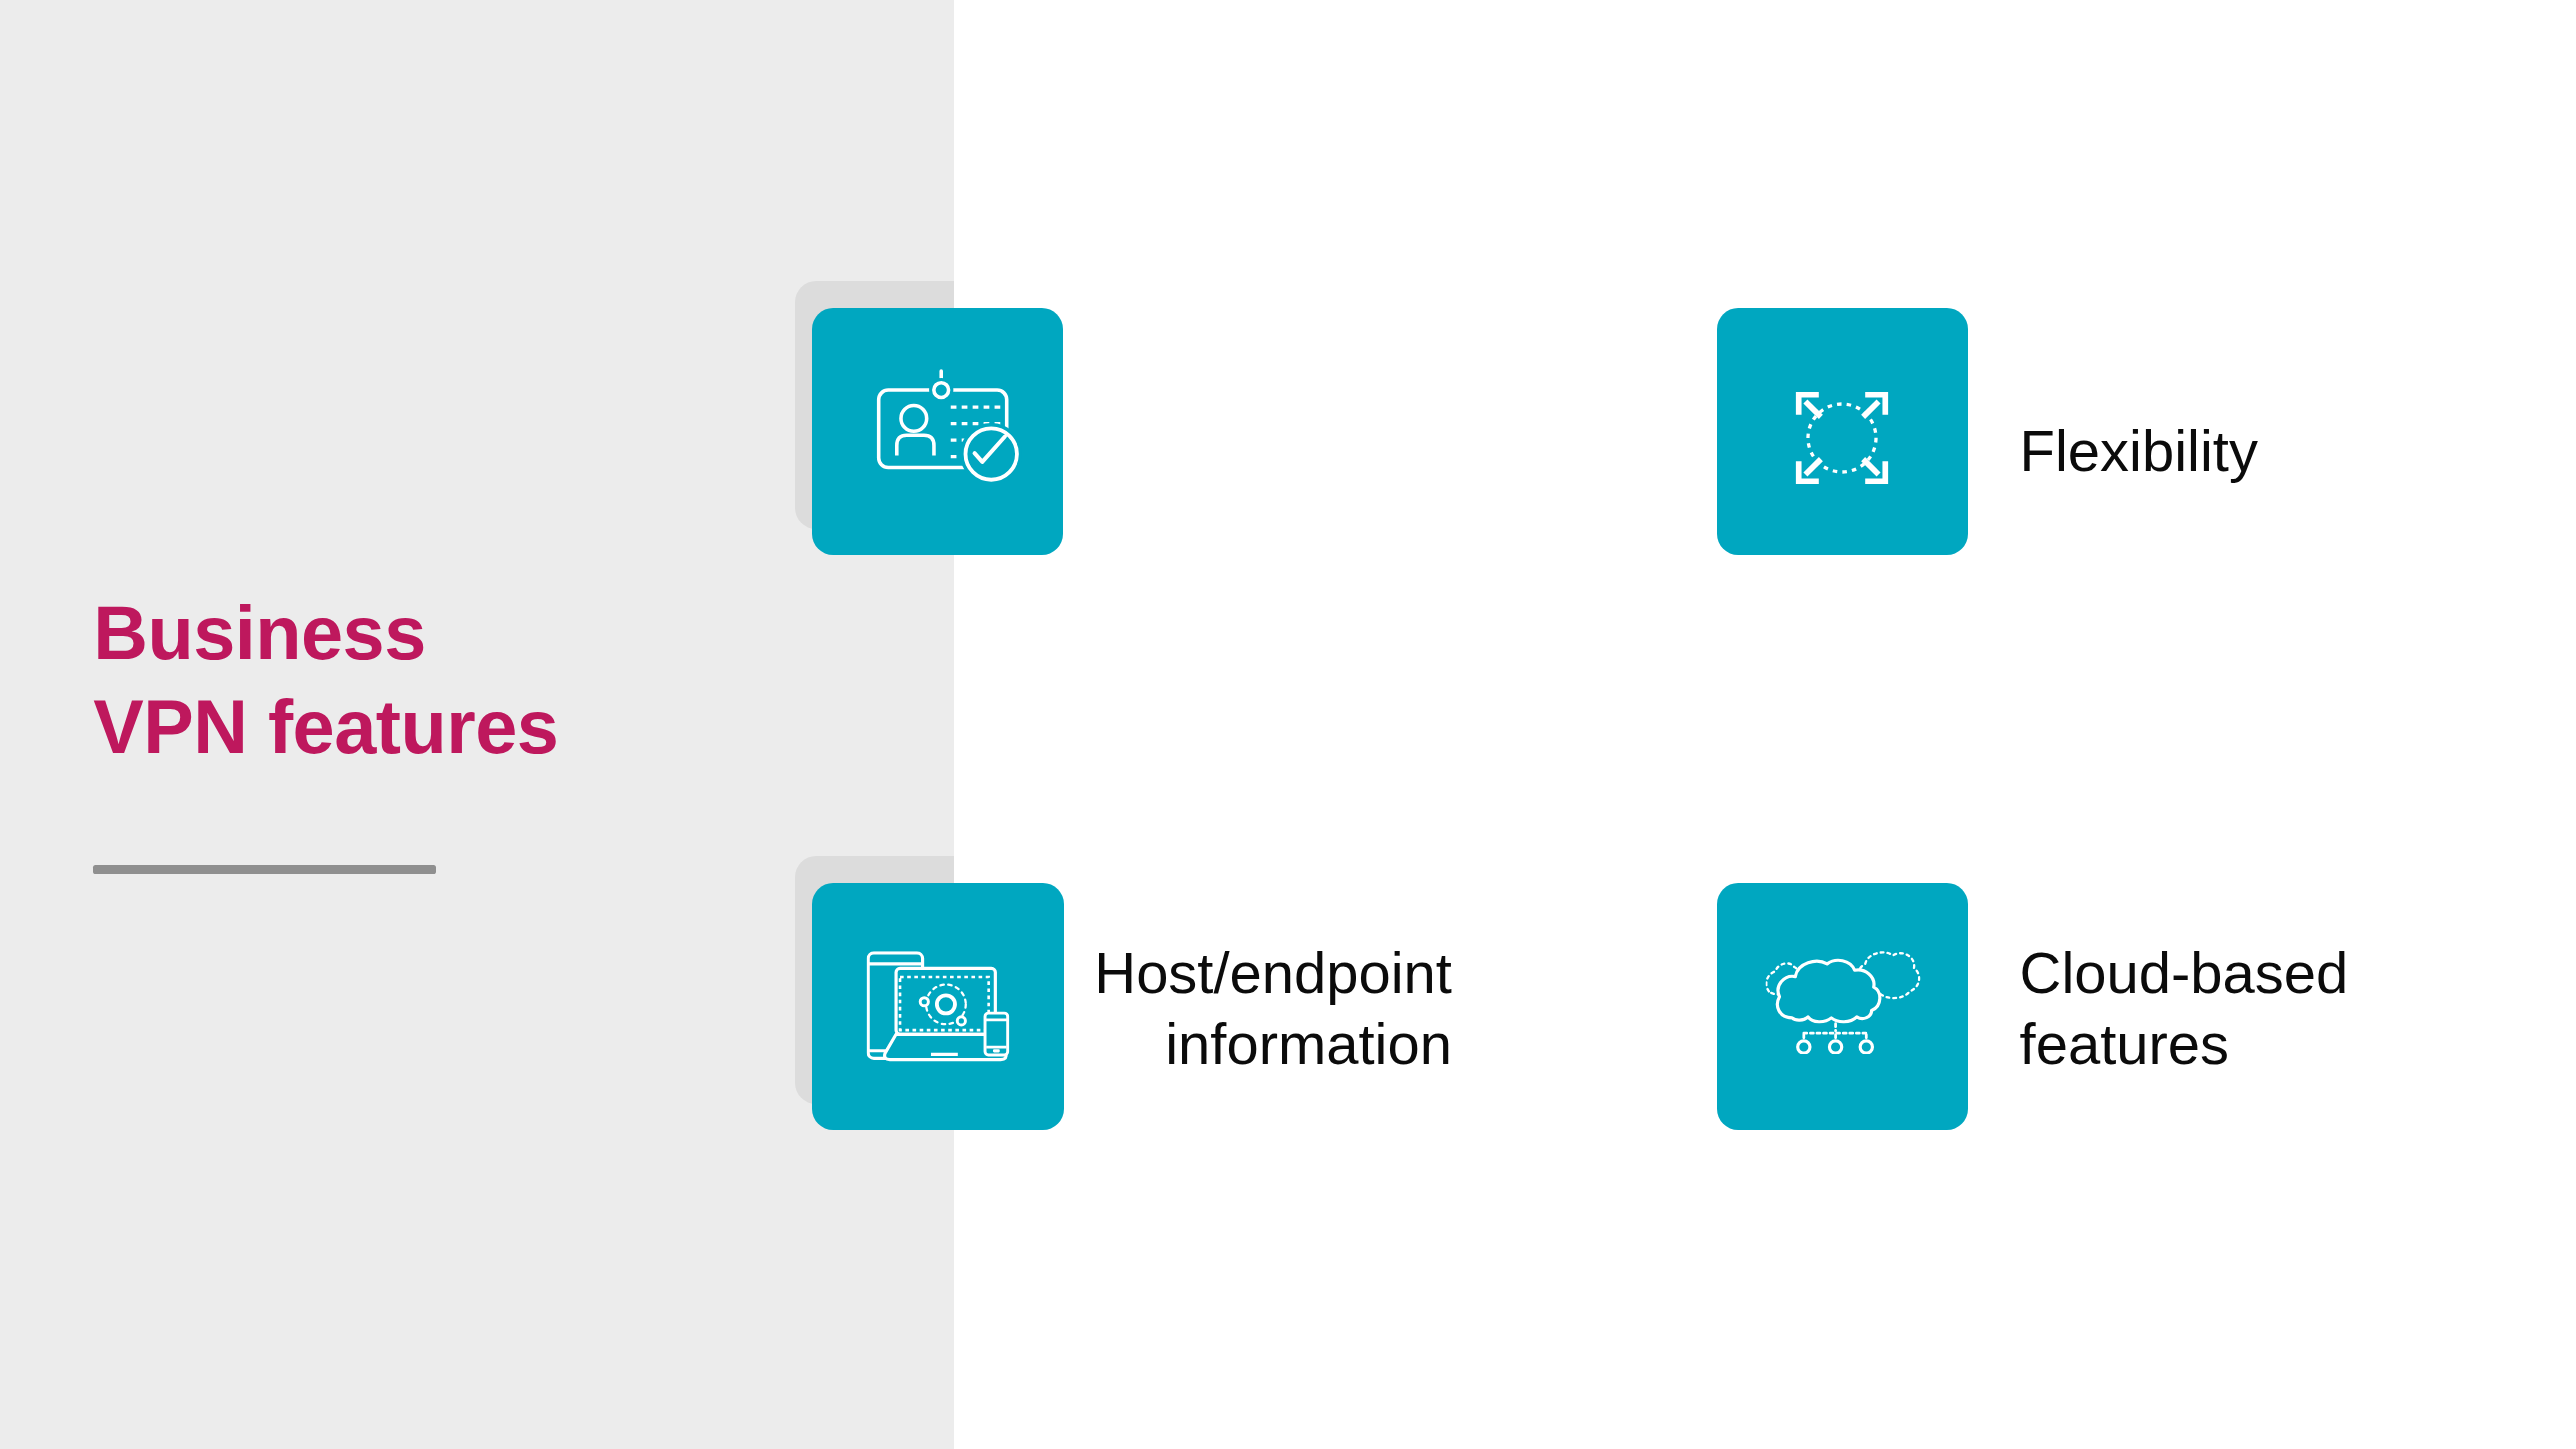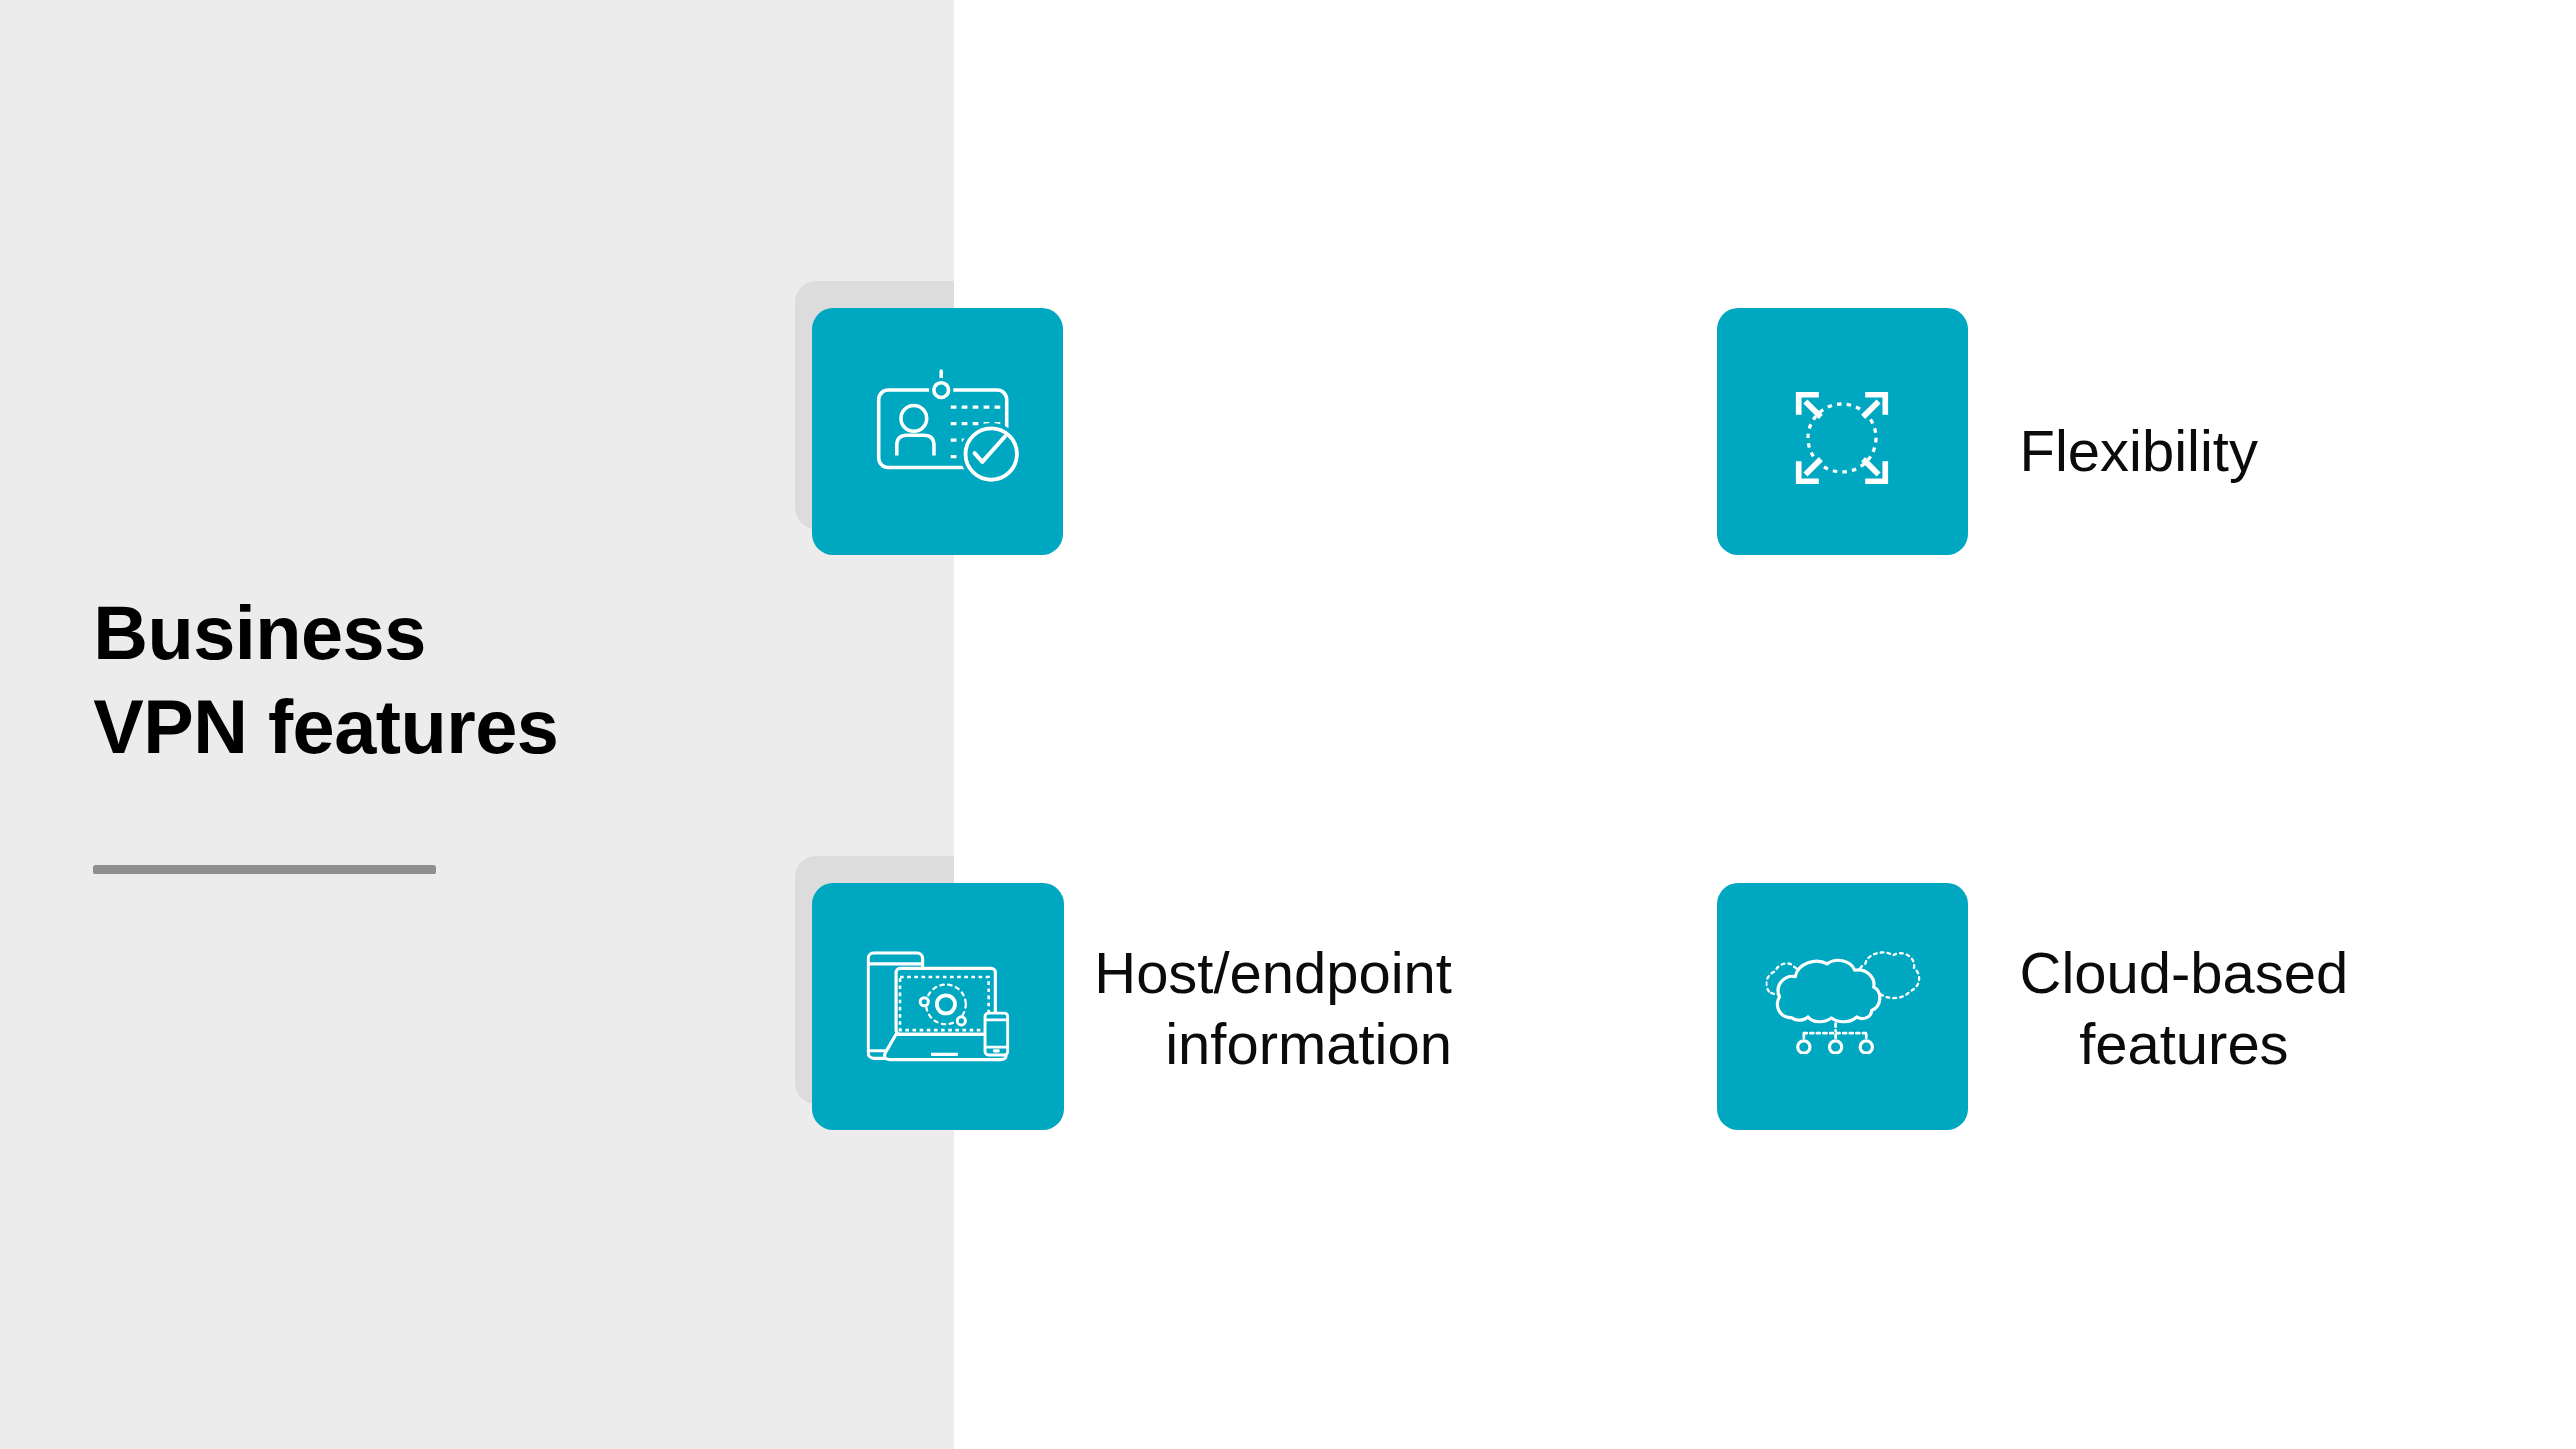--- a/index.html
+++ b/index.html
@@ -11,7 +11,7 @@
   .shadow-3{left:30.86%;top:59.08%;}
   .bg-right{position:absolute;left:37.04%;top:0;right:0;height:100%;background:#ffffff;z-index:2;}
 
-  .title{position:absolute;left:3.62%;top:40.44%;z-index:3;color:#000000;
+  .title{position:absolute;left:3.62%;top:40.44%;z-index:3;color:#be185d;
          font-size:2.94vw;line-height:3.63vw;font-weight:700;letter-spacing:-0.02vw;}
   .title span{display:block;white-space:nowrap;}
   .title-rule{position:absolute;left:3.62%;top:59.72%;width:13.3%;height:0.57%;

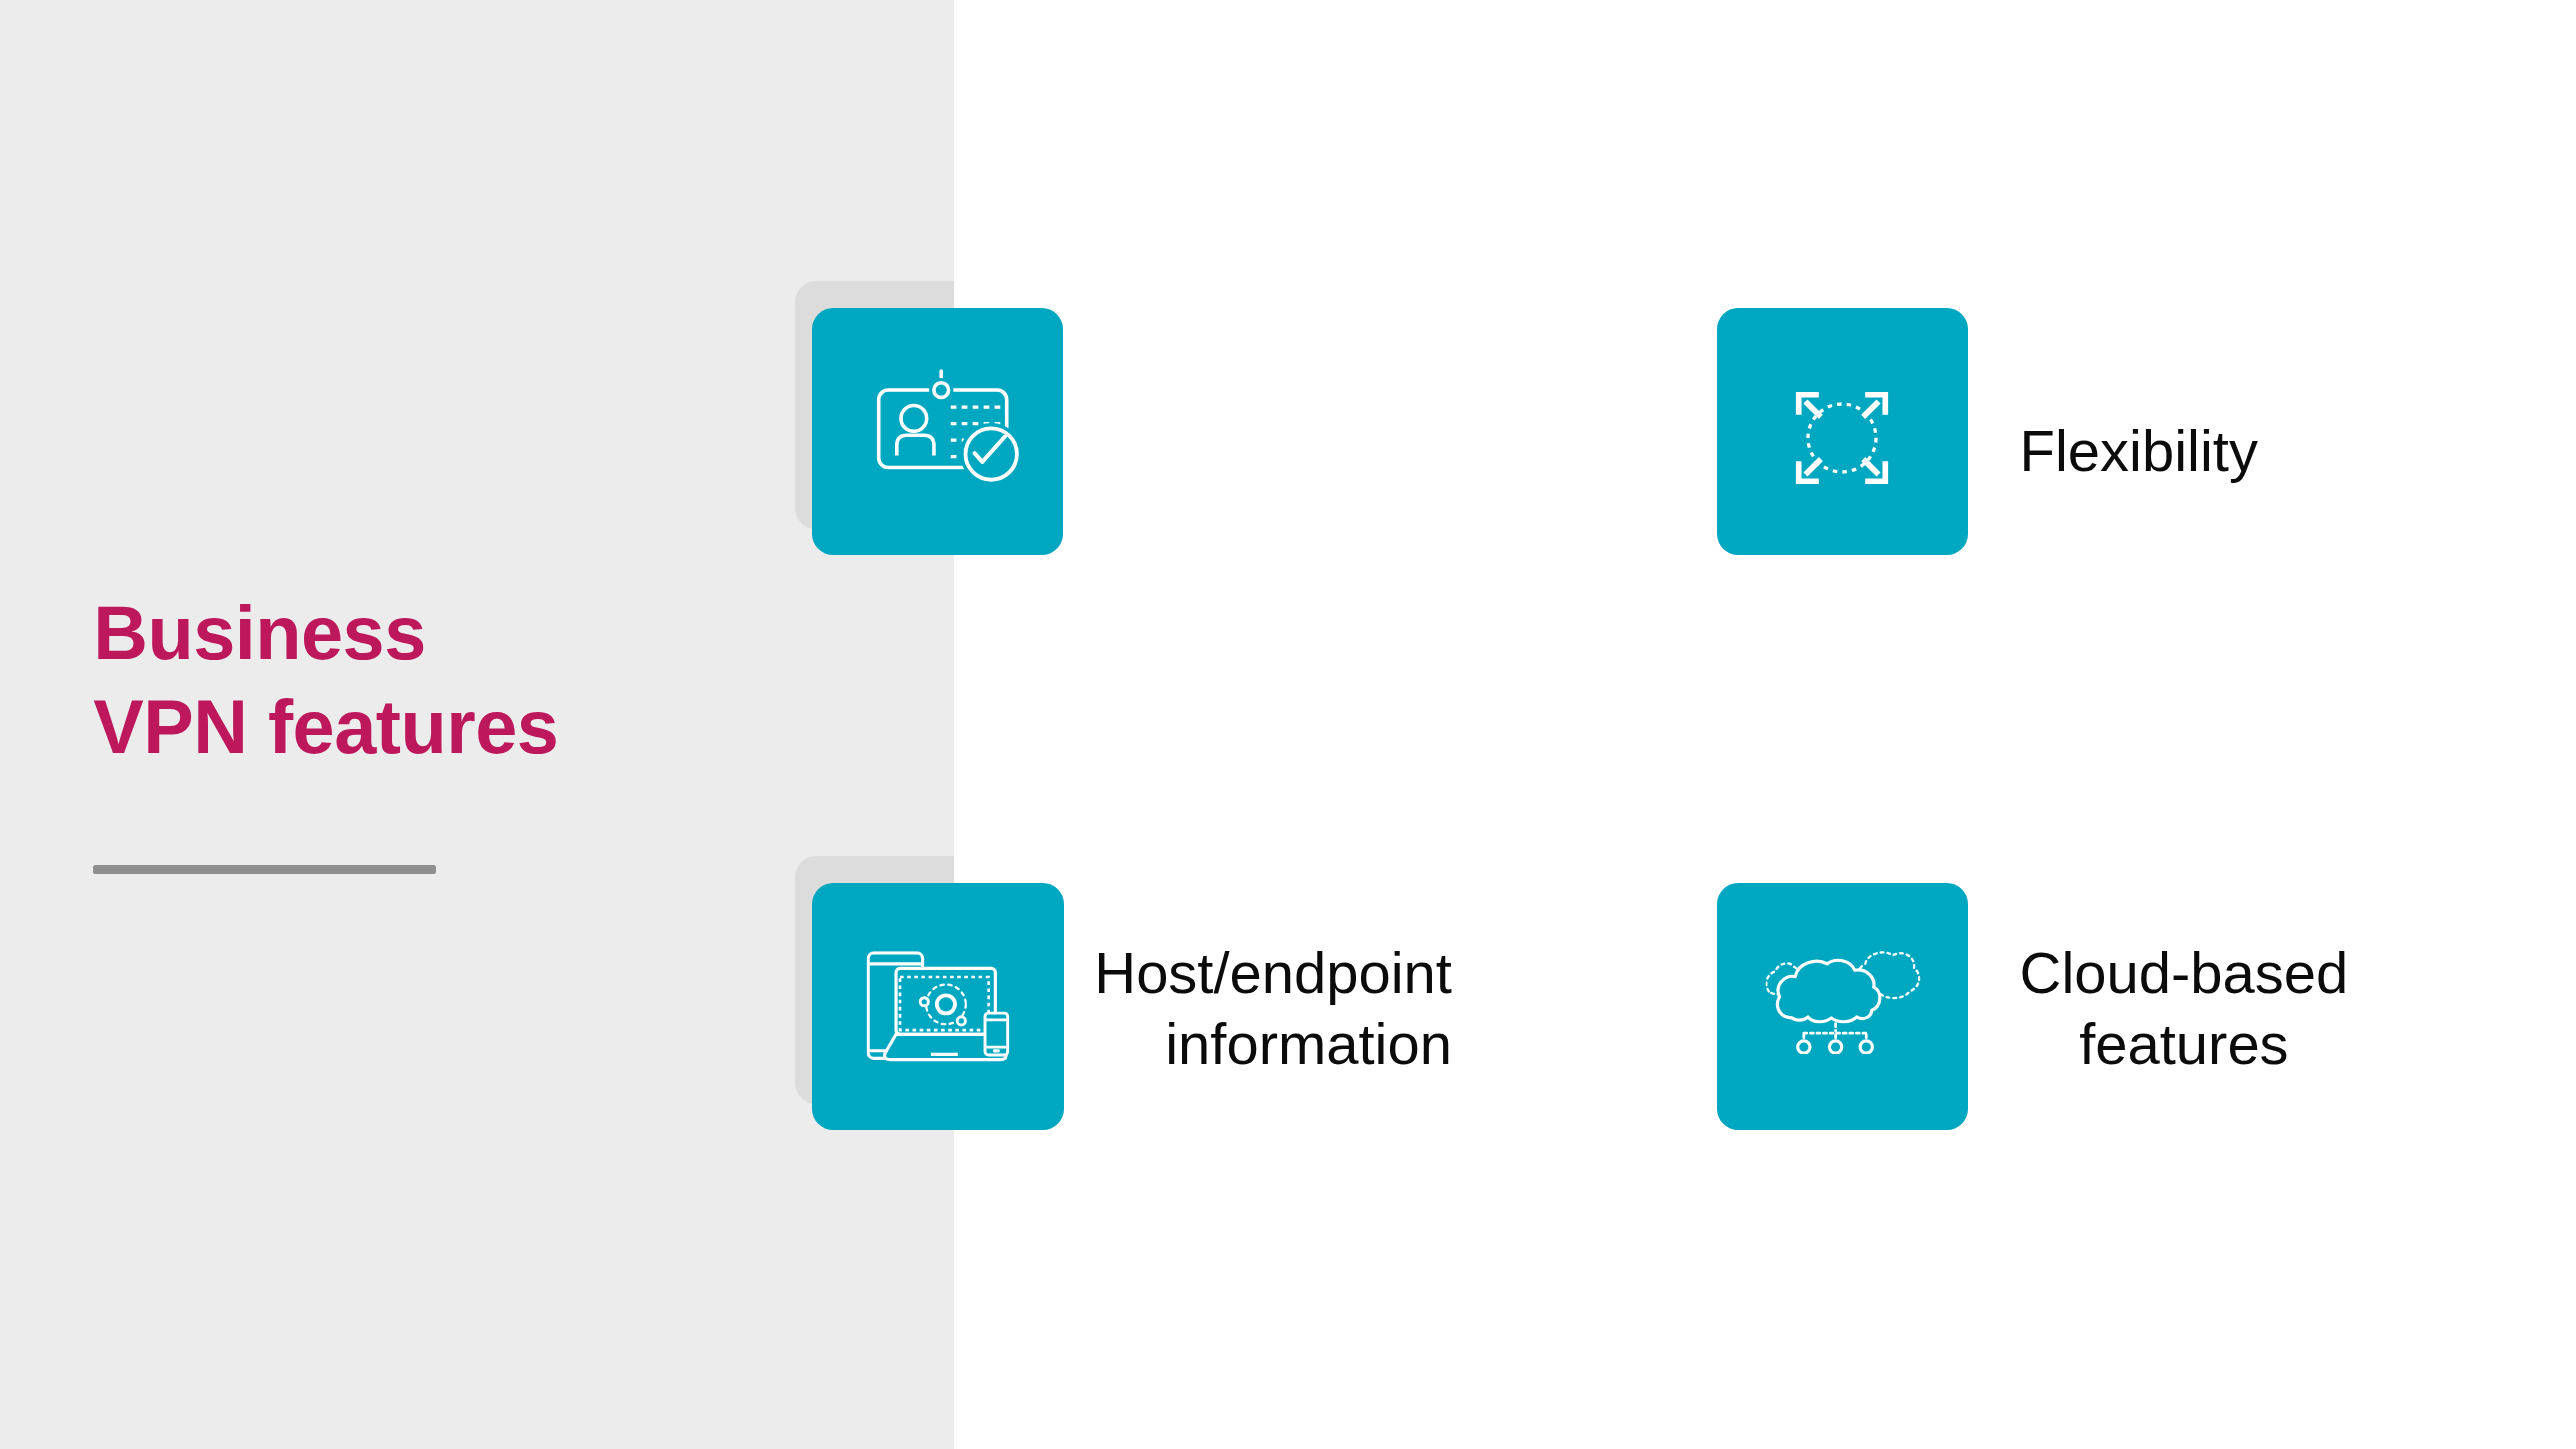--- a/index.html
+++ b/index.html
@@ -35,7 +35,7 @@
   .label-1{left:42.48%;top:25.63%;}
   .label-2{left:78.40%;top:27.87%;margin-top:12px;}
   .label-3{left:42.48%;top:64.74%;text-align:right;}
-  .label-4{left:78.40%;top:64.74%;text-align:center;}
+  .label-4{left:78.40%;top:64.74%;}
 </style>
 </head>
 <body>

